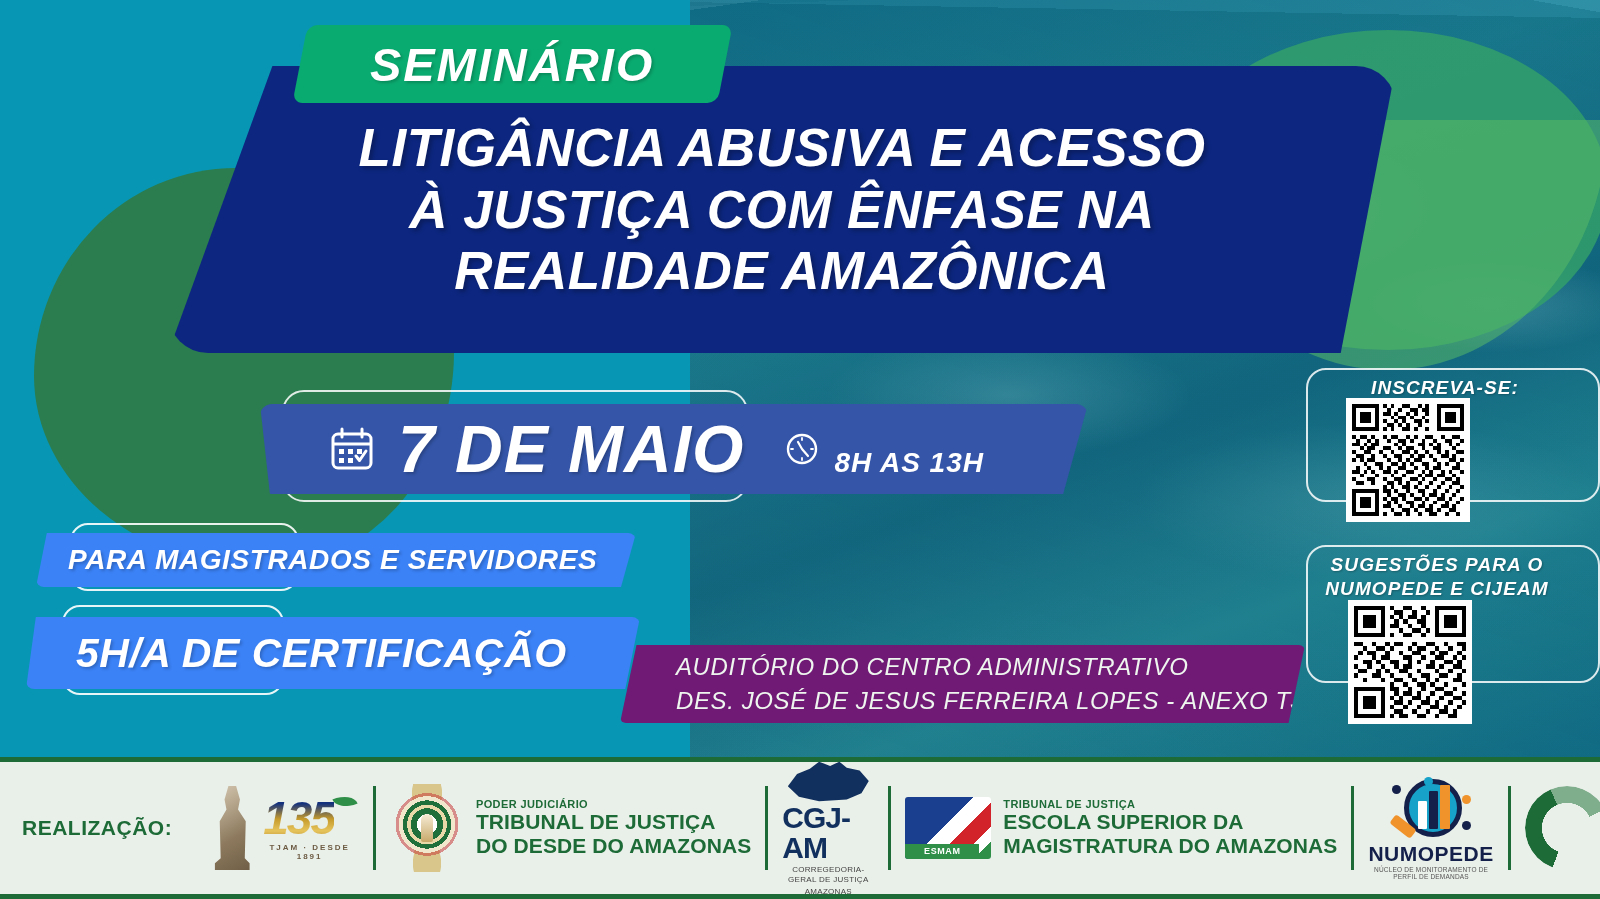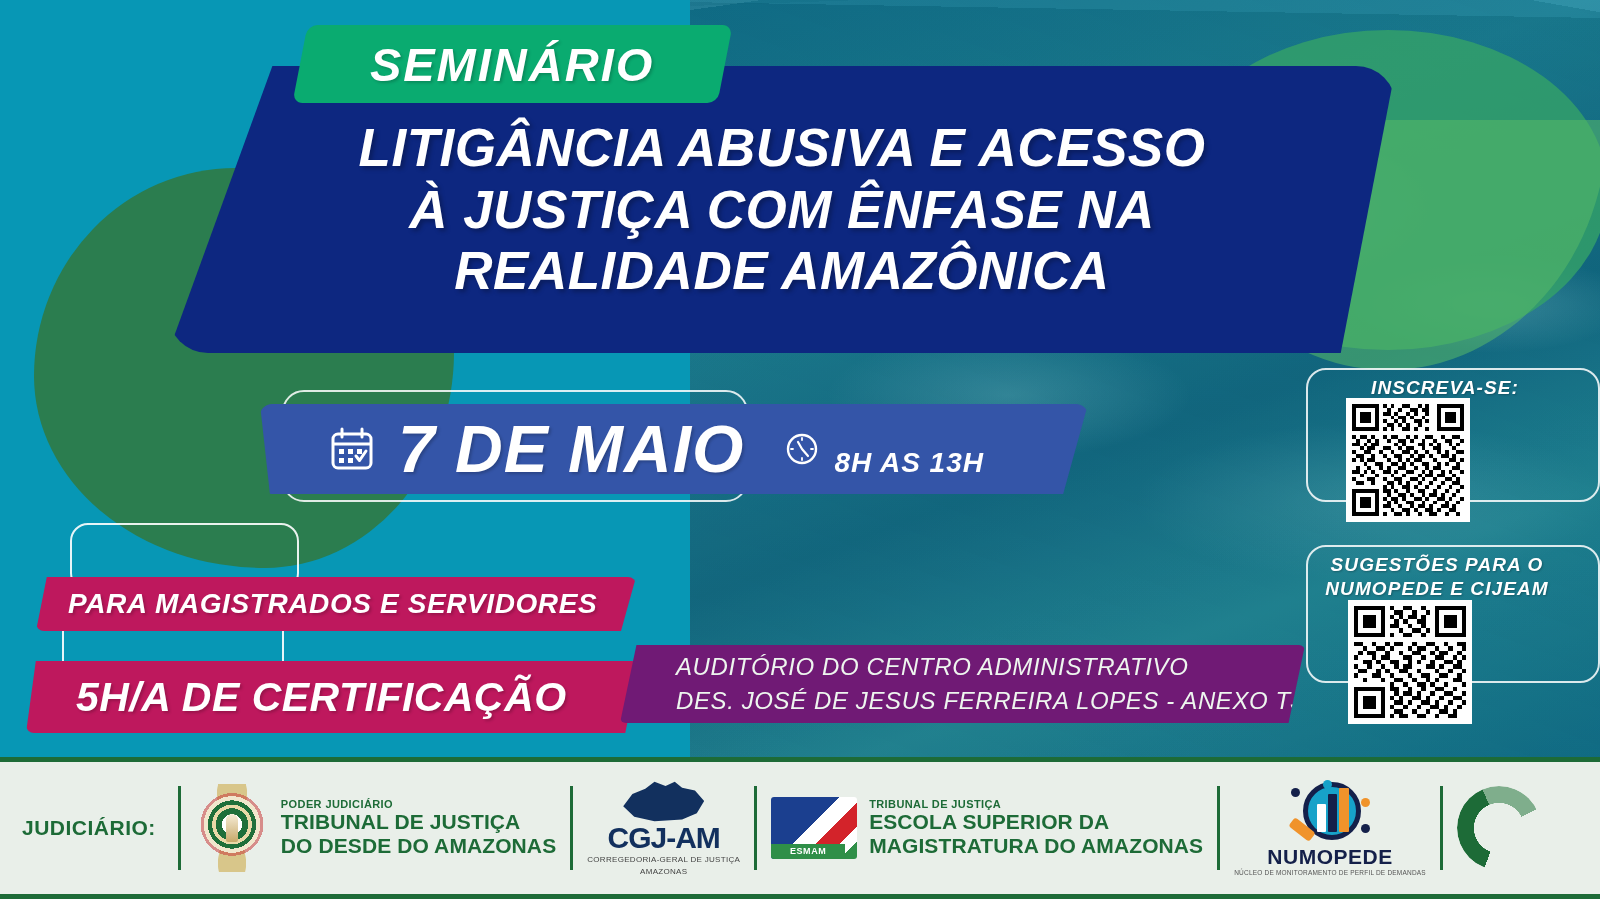--- a/index.html
+++ b/index.html
@@ -127,9 +127,9 @@
     border-radius:18px;z-index:6;
   }
   .badge{
-    position:absolute;background:#be185d;
+    position:absolute;background:#3b82f6;
     display:flex;align-items:center;
-    z-index:7;border-radius:8px;margin-top:44px;
+    z-index:7;border-radius:8px;
   }
   .badge span{
     color:#ffffff;font-weight:bold;font-style:italic;

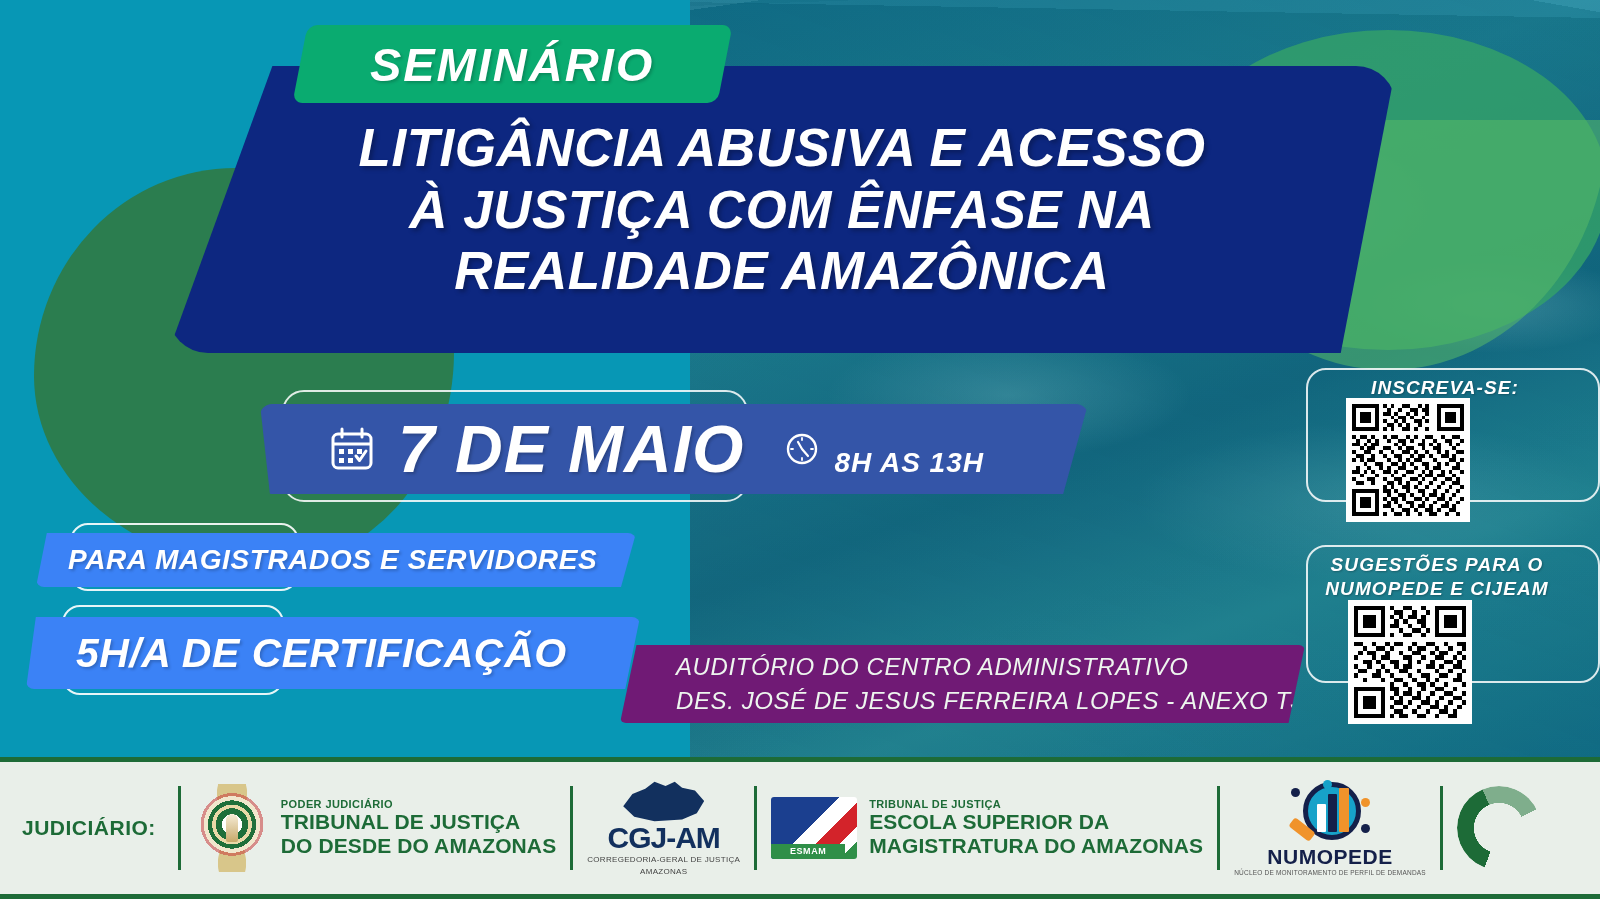--- a/index.html
+++ b/index.html
@@ -767,7 +767,7 @@
 
   <div class="footer">
 
-    <div class="footer-label">JUDICIÁRIO:</div>
+    <div class="footer-label">REALIZAÇÃO:</div>
 
 
     <div class="divider"></div>

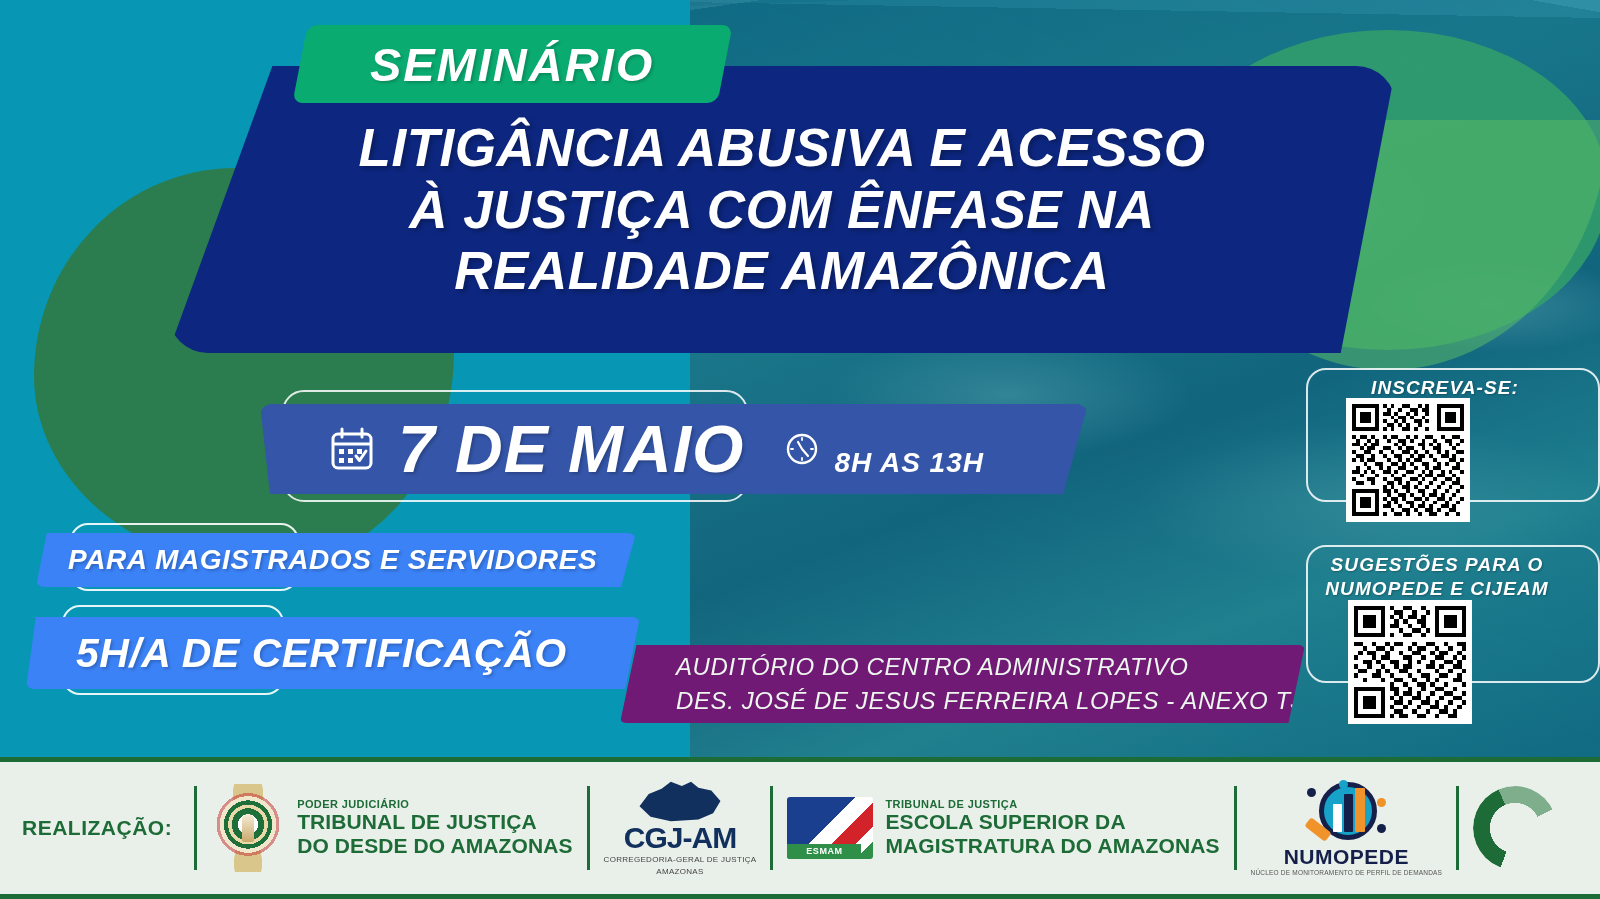--- a/index.html
+++ b/index.html
@@ -769,6 +769,18 @@
 
     <div class="footer-label">REALIZAÇÃO:</div>
 
+    <div class="logo-cell">
+      <div class="logo135">
+        <div class="lady"></div>
+        <div style="display:flex;flex-direction:column;align-items:center;">
+          <div style="display:flex;align-items:flex-start;">
+            <div class="num135">135</div>
+            <div class="leaf"></div>
+          </div>
+          <div class="tjam-since">TJAM  ·  DESDE 1891</div>
+        </div>
+      </div>
+    </div>
 
     <div class="divider"></div>
 

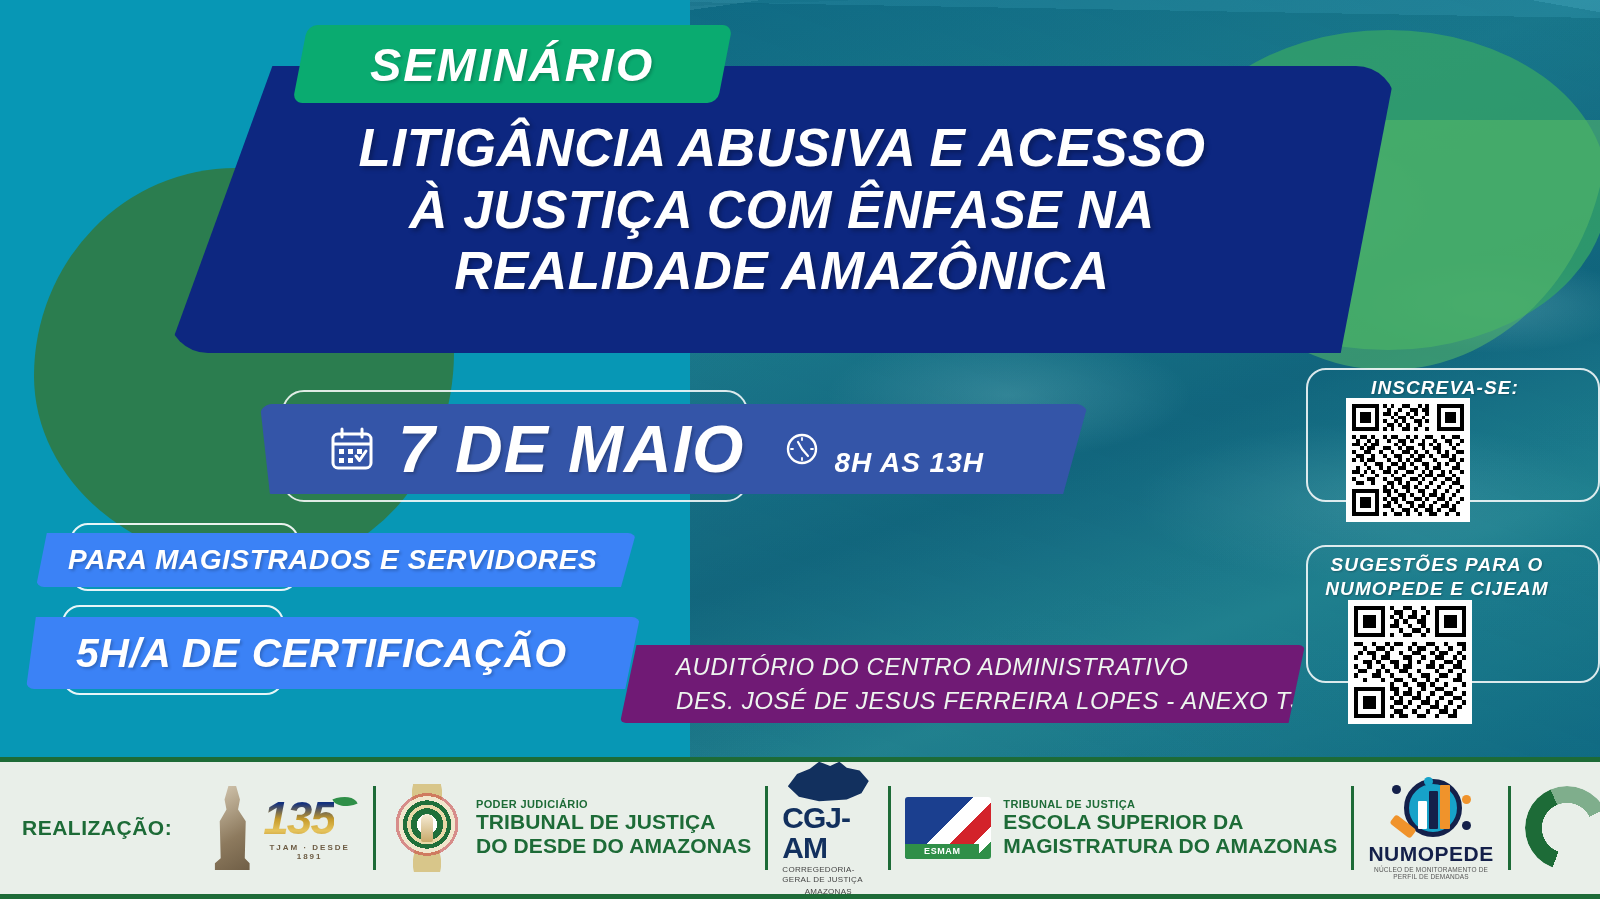--- a/index.html
+++ b/index.html
@@ -259,7 +259,7 @@
     clip-path:polygon(6% 62%,16% 34%,30% 22%,40% 6%,52% 16%,62% 6%,70% 20%,84% 26%,94% 50%,86% 78%,70% 92%,40% 96%,18% 86%);
   }
   .cgj-name{font-size:30px;font-weight:bold;color:#12305e;letter-spacing:-1px;line-height:1;}
-  .cgj-sub{font-size:8px;color:#444;text-align:left;letter-spacing:.3px;line-height:1.25;margin-top:2px;}
+  .cgj-sub{font-size:8px;color:#444;text-align:center;letter-spacing:.3px;line-height:1.25;margin-top:2px;}
 
   
   .esmam-flag{

